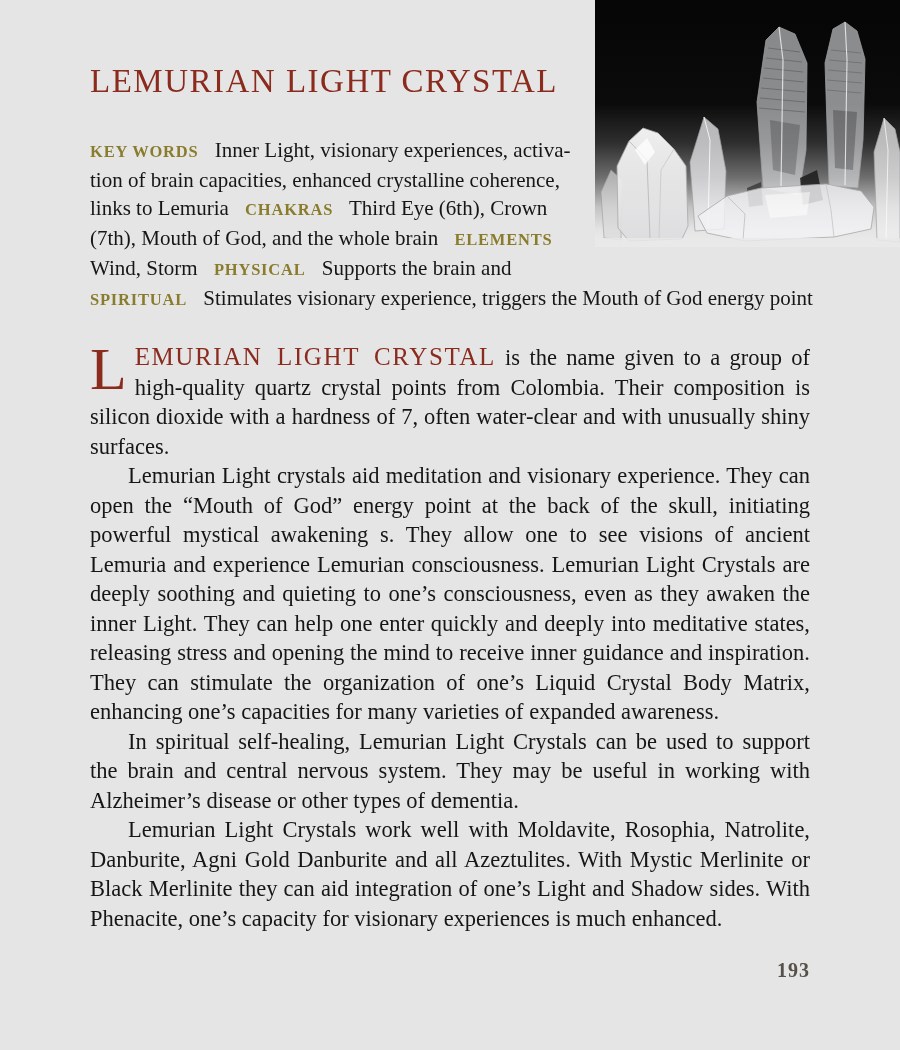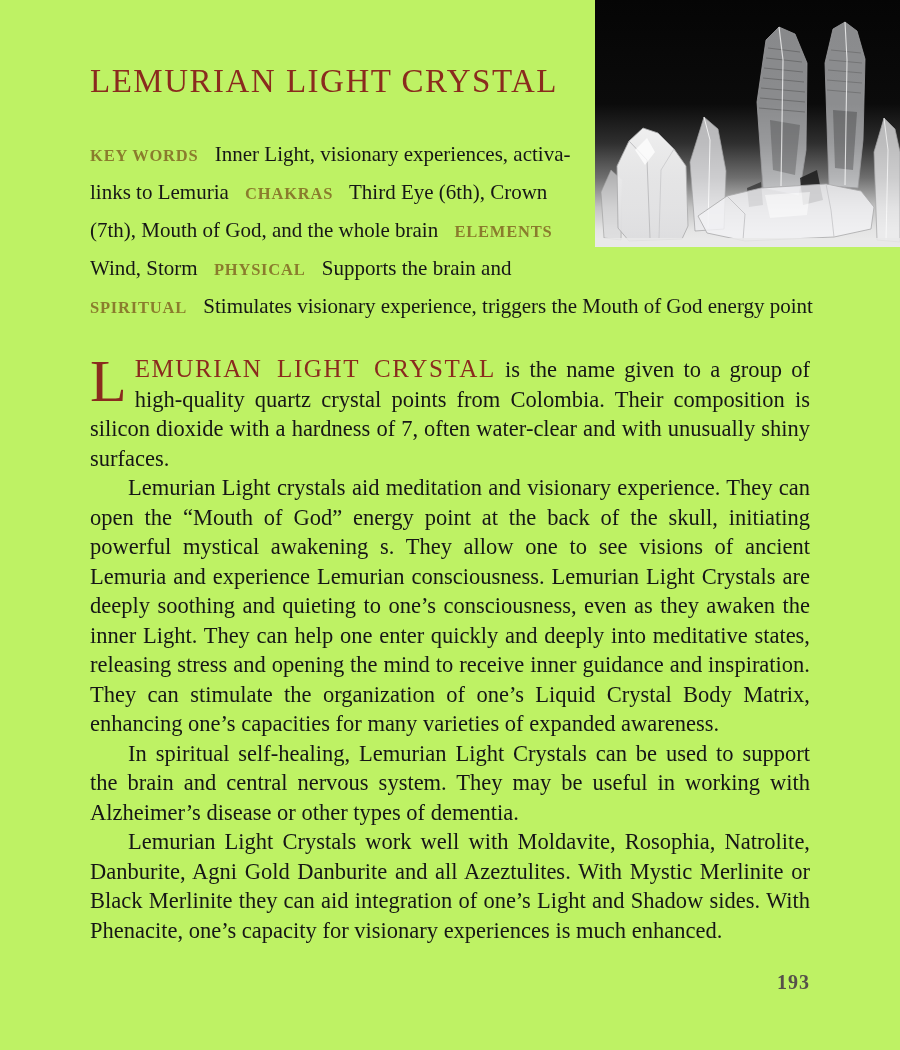--- a/index.html
+++ b/index.html
@@ -8,7 +8,7 @@
     position: relative;
     width: 900px;
     height: 1050px;
-    background: #bef264;
+    background: #e5e5e5;
     overflow: hidden;
     font-family: "Liberation Serif", "DejaVu Serif", serif;
     color: #161616;

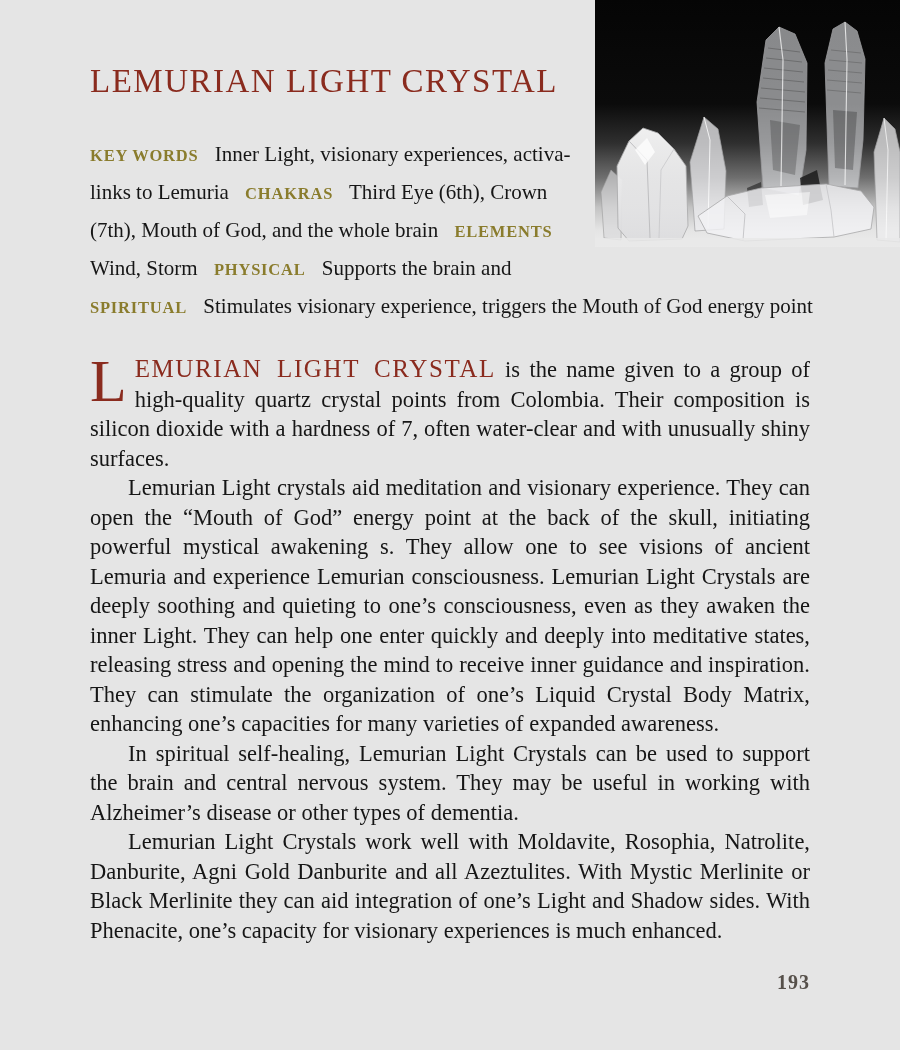--- a/index.html
+++ b/index.html
@@ -37,7 +37,7 @@
   .keyblock {
     margin-top: 34px;
     font-size: 21px;
-    line-height: 36px;
+    line-height: 28px;
   }
   .kb-line { white-space: nowrap; }
   .kb-label {

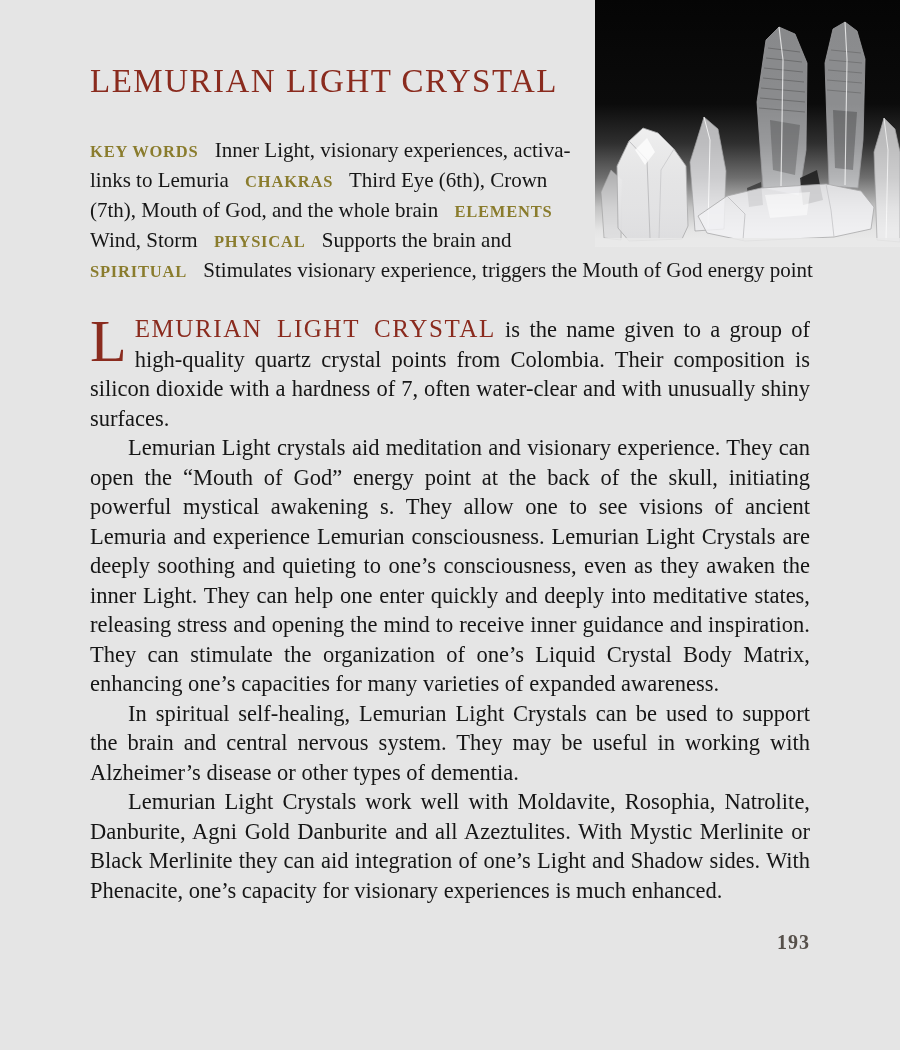--- a/index.html
+++ b/index.html
@@ -162,6 +162,9 @@
         <span class="kb-text">Inner Light, visionary experiences, activa-</span>
       </div>
       <div class="kb-line">
+        <span class="kb-text">tion of brain capacities, enhanced crystalline coherence,</span>
+      </div>
+      <div class="kb-line">
         <span class="kb-text">links to Lemuria</span>
         <span class="kb-label">CHAKRAS</span>
         <span class="kb-text">Third Eye (6th), Crown</span>

